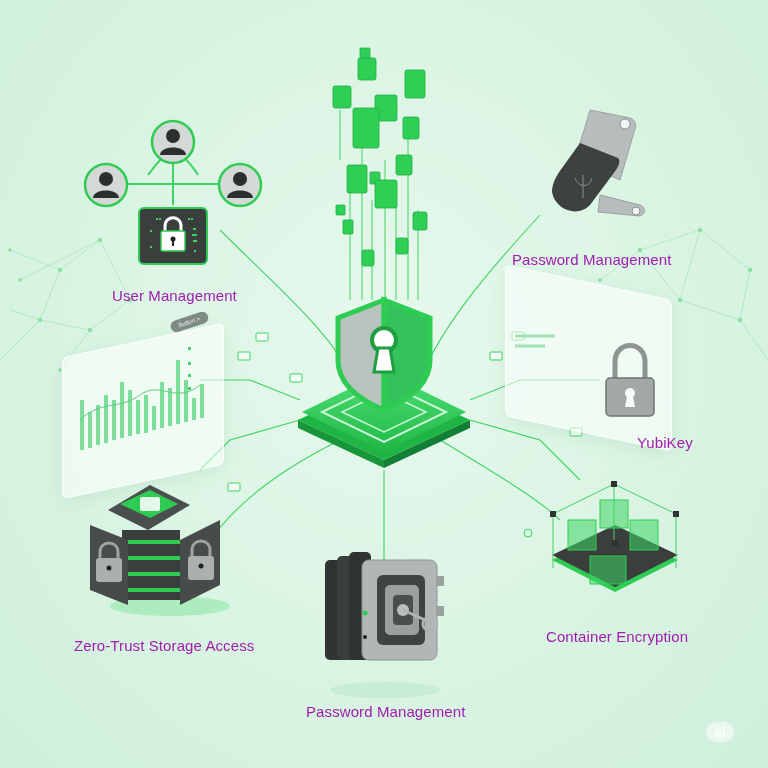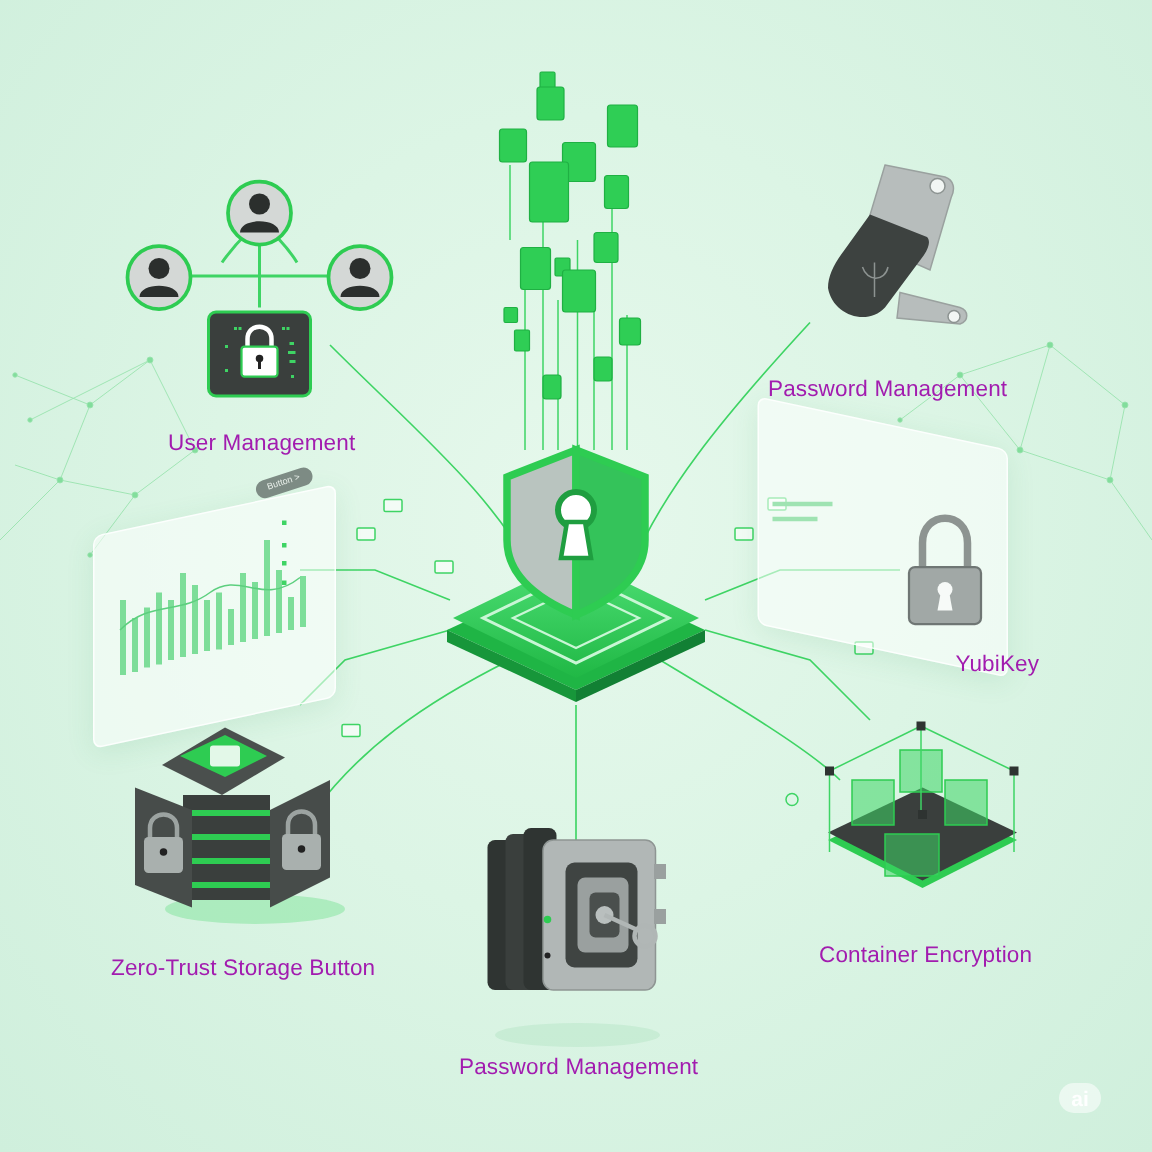--- a/index.html
+++ b/index.html
@@ -318,7 +318,7 @@
 <div class="label" style="left:112px; top:287px;">User Management</div>
 <div class="label" style="left:512px; top:251px;">Password Management</div>
 <div class="label" style="left:607px; top:434px;margin-left:30px;">YubiKey</div>
-<div class="label" style="left:74px; top:637px;">Zero-Trust Storage Button</div>
+<div class="label" style="left:74px; top:637px;">Zero-Trust Storage Access</div>
 <div class="label" style="left:306px; top:703px;">Password Management</div>
 <div class="label" style="left:546px; top:628px;">Container Encryption</div>
 

